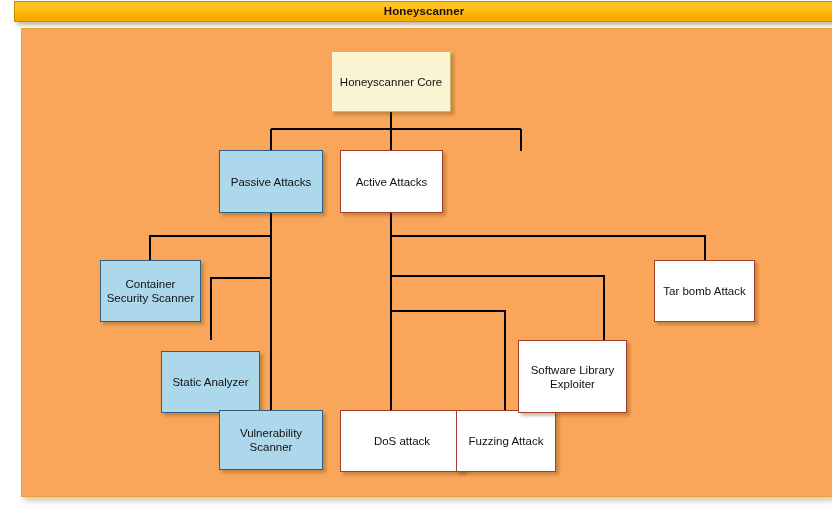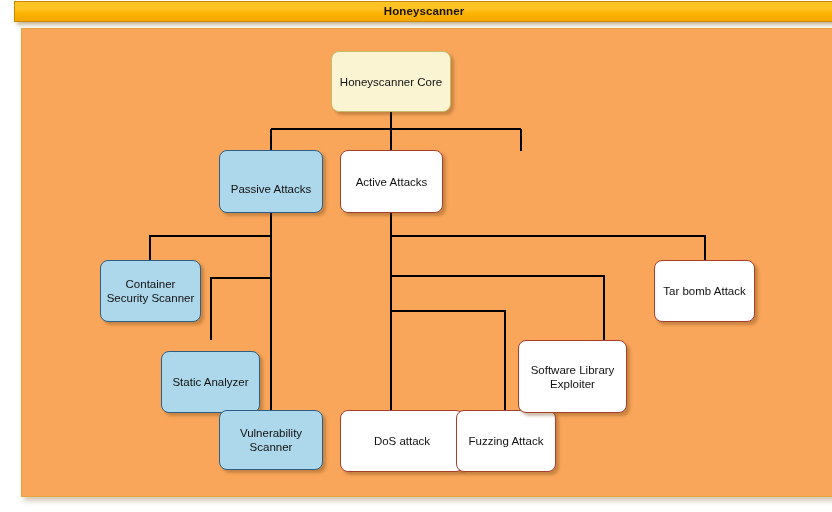--- a/index.html
+++ b/index.html
@@ -95,9 +95,8 @@
     border-width: 1px;
     border-style: solid;
     box-shadow: 3px 3px 3px rgba(110, 70, 20, 0.35);
-    padding: 16px 4px;
+    padding: 0 4px;
     white-space: pre-line;
-    border-radius: 8px;
   }
 
   .node.core {

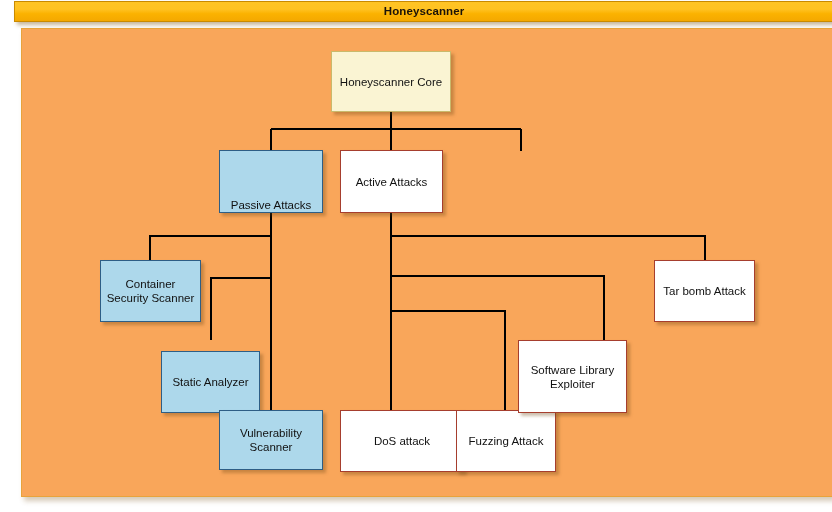--- a/index.html
+++ b/index.html
@@ -154,7 +154,7 @@
         <span>Honeyscanner Core</span>
       </div>
 
-      <div class="node passive" style="left:197px; top:121px; width:104px; height:63px;align-items:flex-end;">
+      <div class="node passive" style="left:197px; top:121px; width:104px; height:63px;">
         <span>Passive Attacks</span>
       </div>
 

